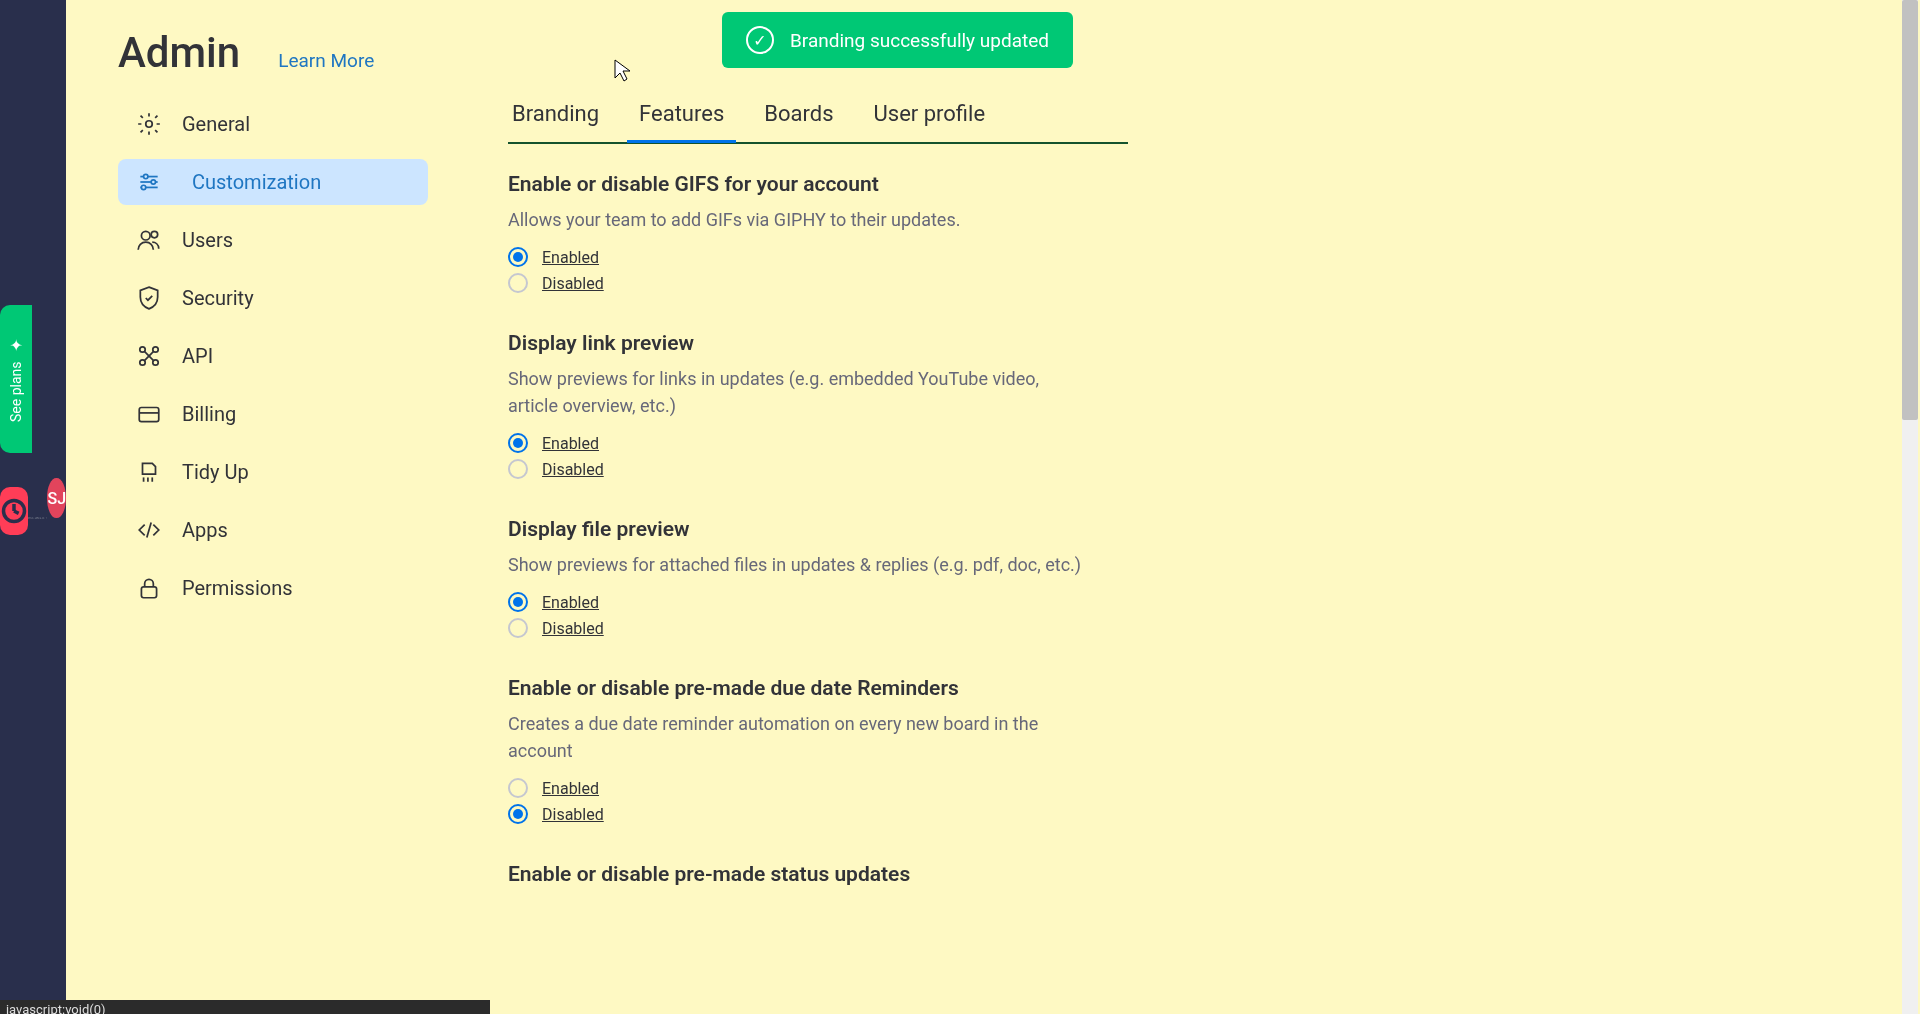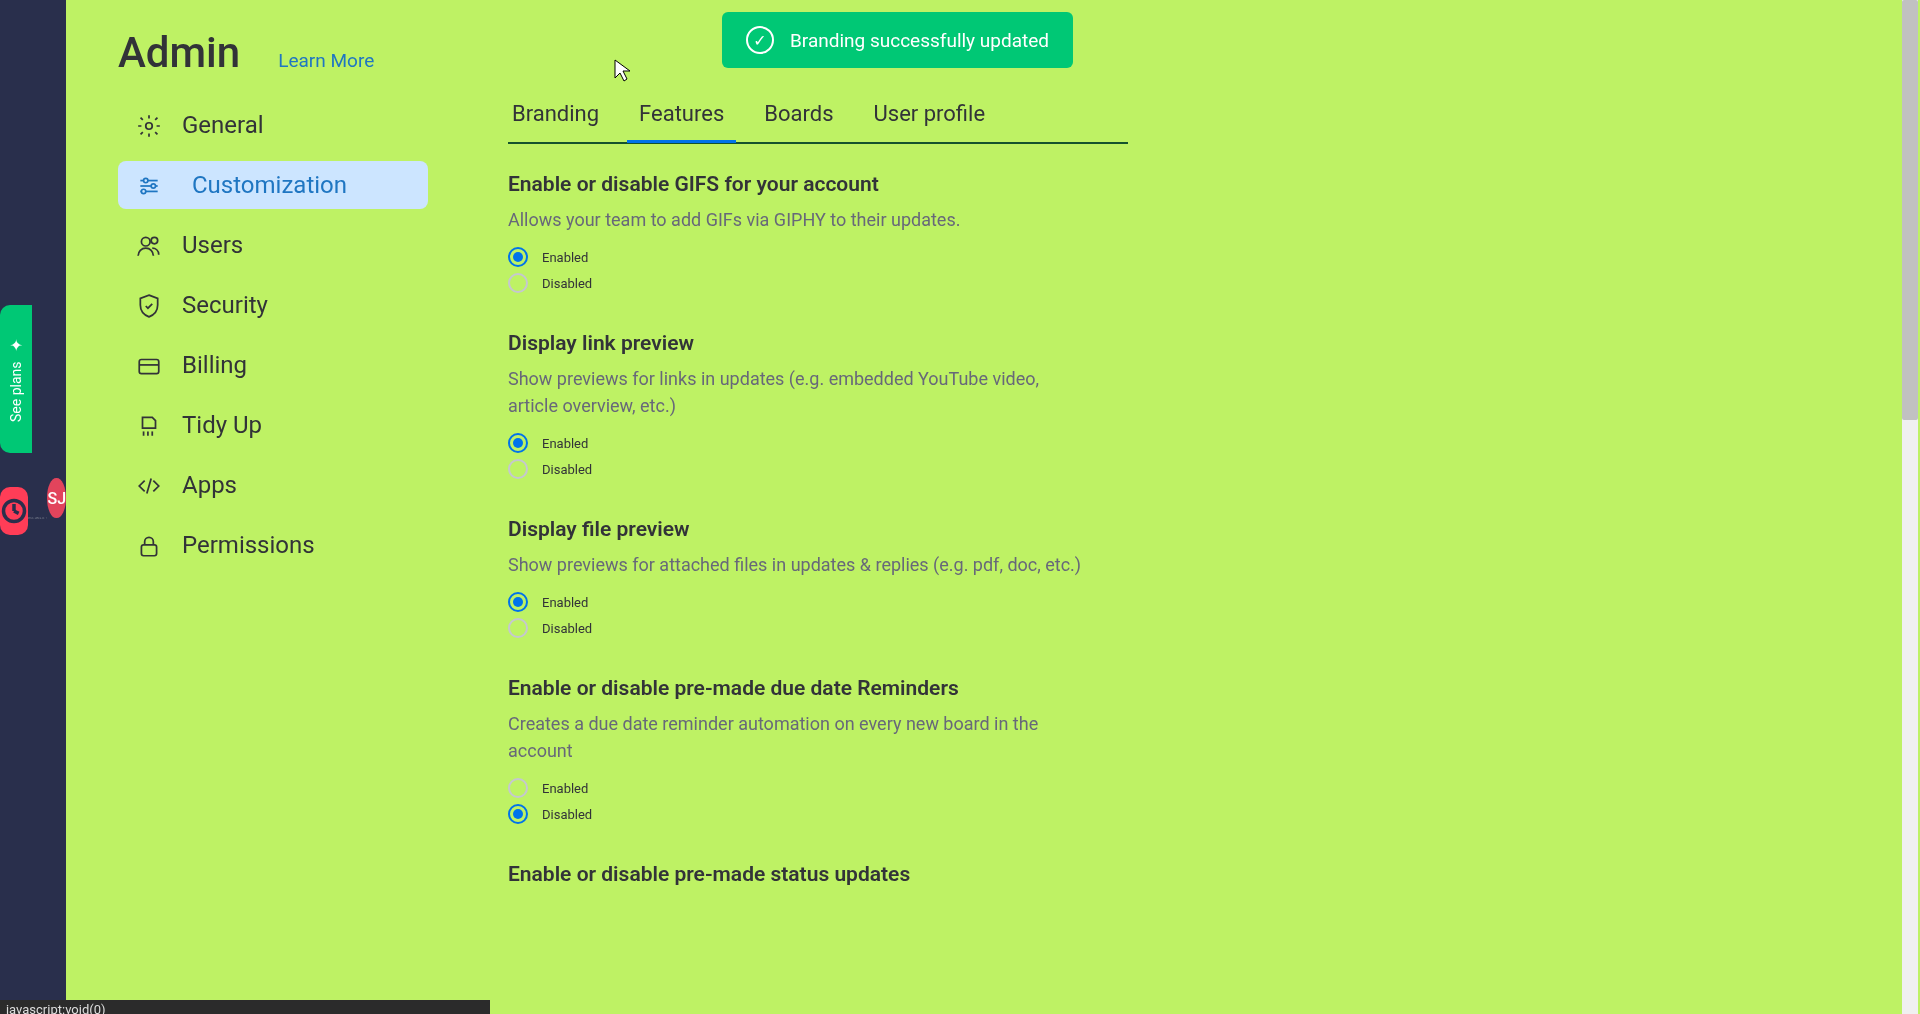--- a/index.html
+++ b/index.html
@@ -36,7 +36,7 @@
 
 .main {
   position: absolute; left: 66px; top: 0; right: 0; bottom: 0;
-  background: #bef264; overflow-y: auto;
+  background: #fef9c3; overflow-y: auto;
 }
 .header-row {
   display: flex; align-items: baseline; padding: 28px 0 0 52px;

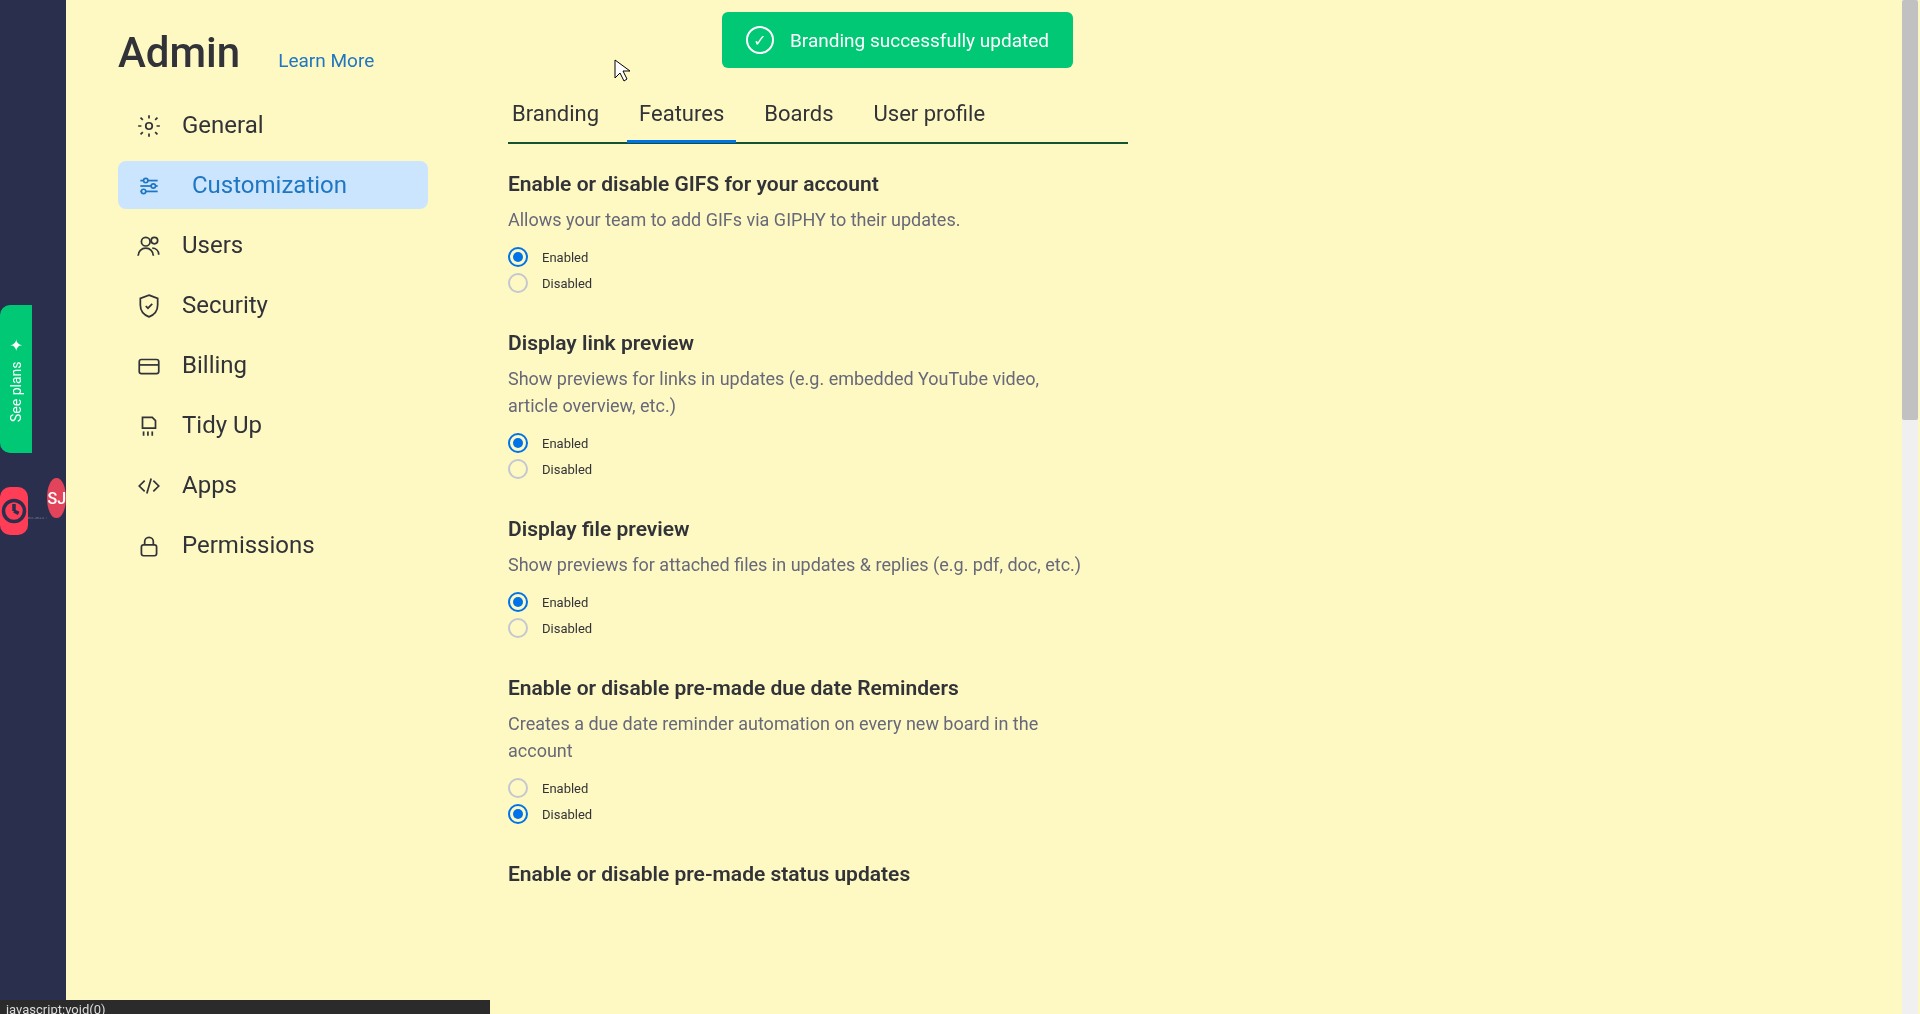--- a/index.html
+++ b/index.html
@@ -48,8 +48,8 @@
 
 .sidebar { width: 340px; padding-right: 30px; }
 .sidebar-item {
-  display: flex; align-items: flex-end; gap: 20px; padding: 10px 18px;
-  font-size: 24px; color: #323338; border-radius: 8px; cursor: pointer;
+  display: flex; align-items: center; gap: 20px; padding: 10px 18px;
+  font-size: 20px; color: #323338; border-radius: 8px; cursor: pointer;
   margin-bottom: 12px;
 }
 .sidebar-item.active { background: #cce5ff; color: #1f76c2; gap: 30px; }

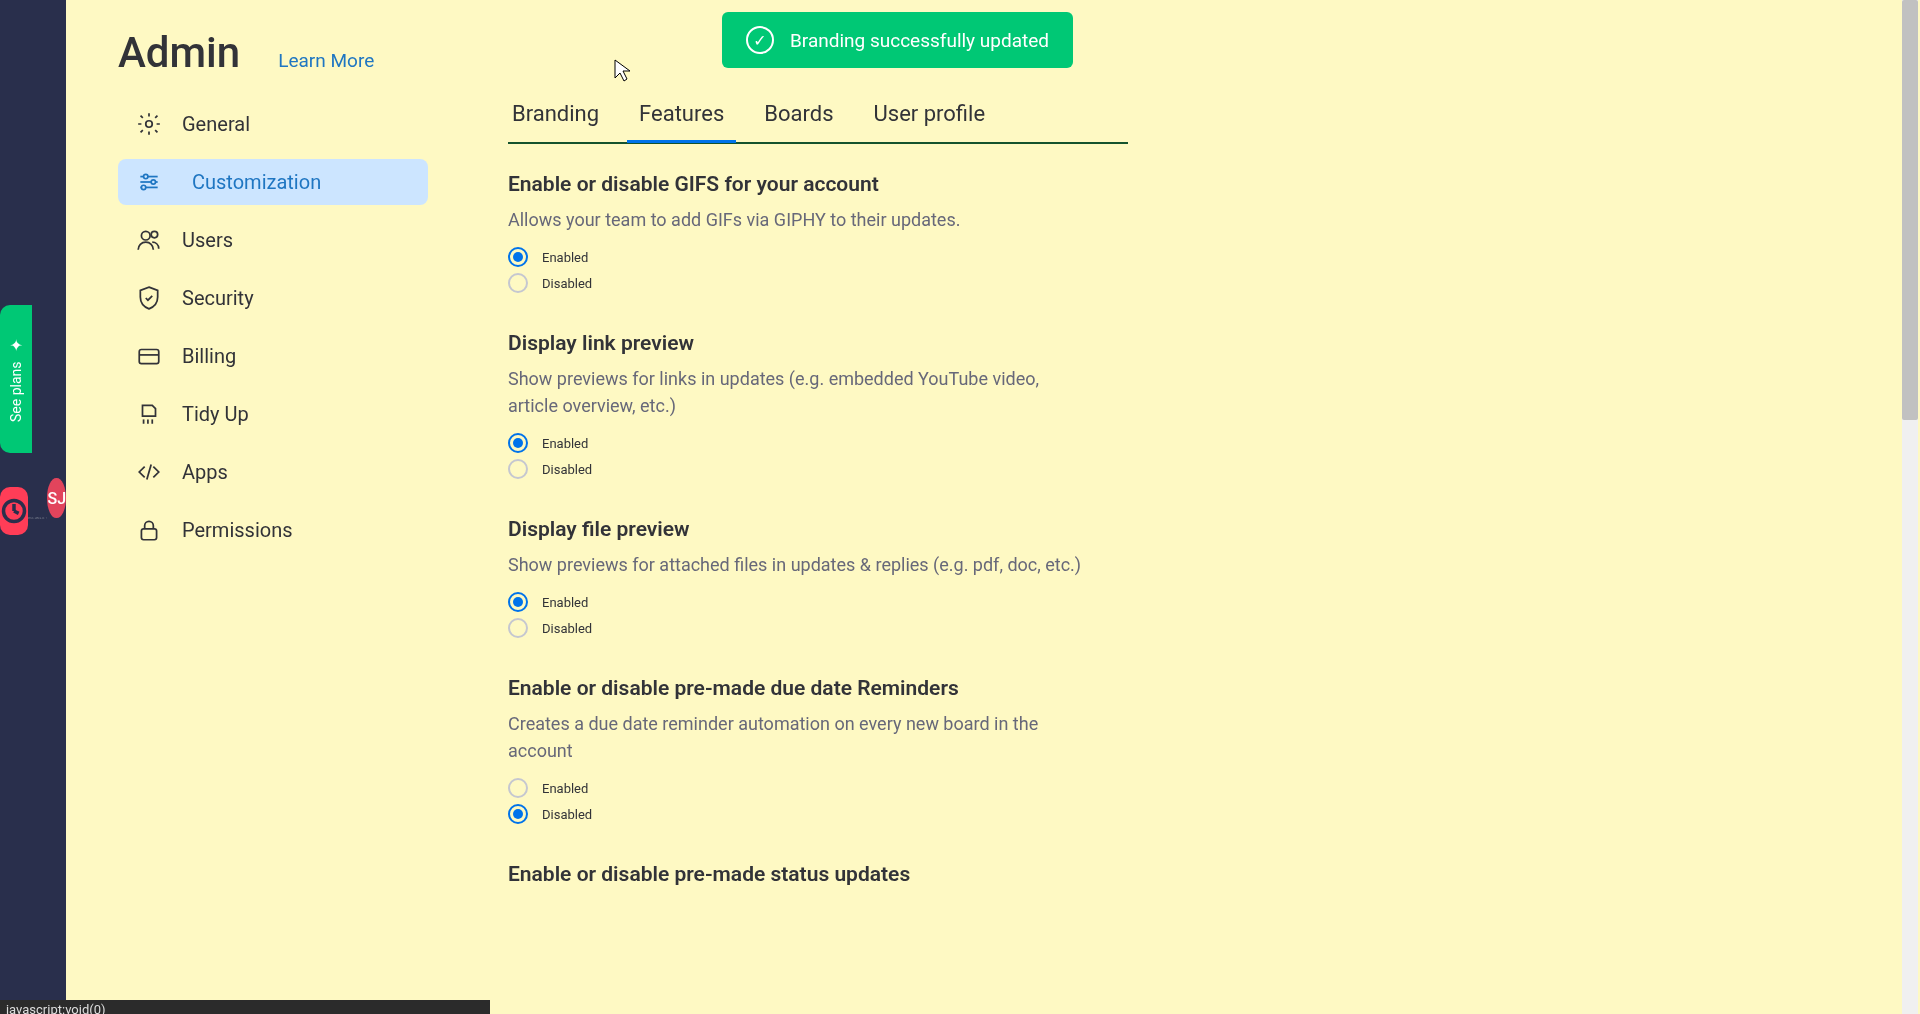--- a/index.html
+++ b/index.html
@@ -76,7 +76,7 @@
 }
 .radio.checked { border-color: #0073ea; }
 .radio.checked::after { content: ''; width: 10px; height: 10px; border-radius: 50%; background: #0073ea; }
-.radio-label { font-size: 13px; color: #323338; }
+.radio-label { font-size: 16px; color: #323338; text-decoration: underline; }
 
 .toast {
   position: absolute; top: 12px; left: 722px; background: #00c875;

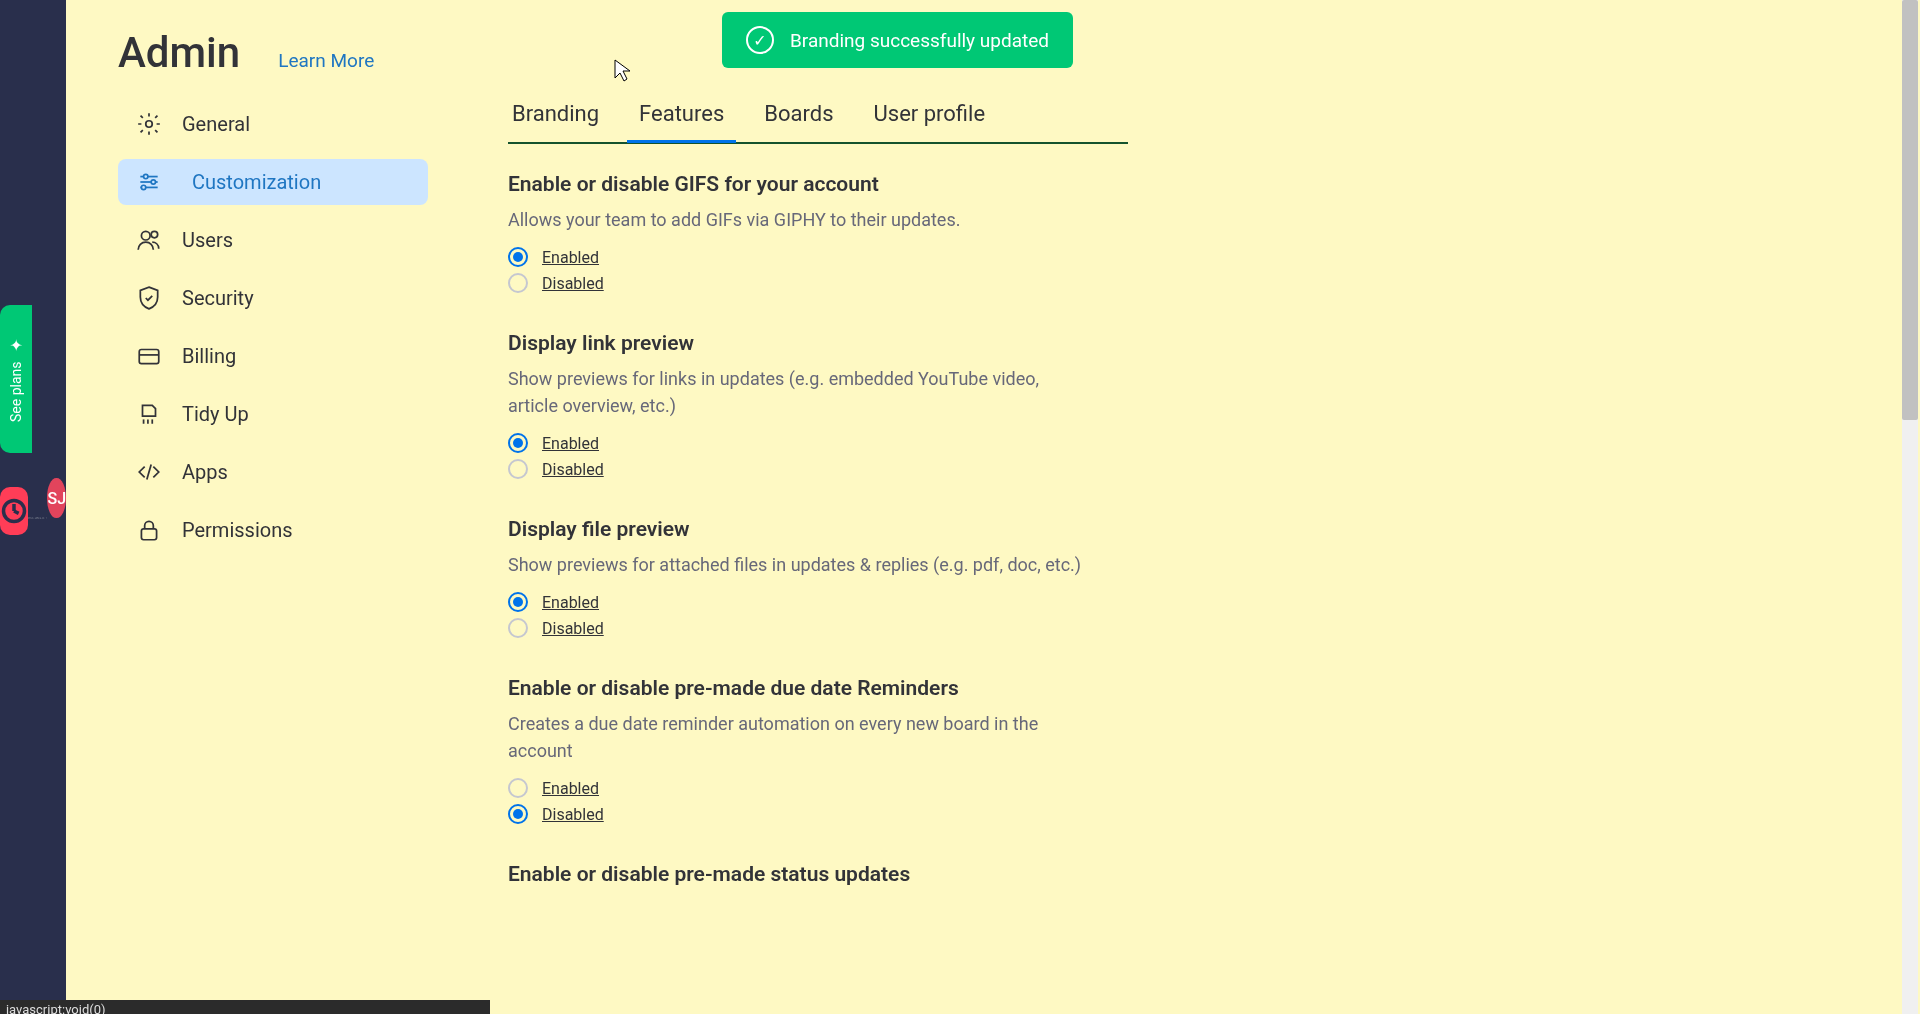--- a/index.html
+++ b/index.html
@@ -228,6 +228,19 @@
       <div class="sidebar-item">
         <span class="sidebar-icon">
             <svg viewBox="0 0 24 24">
+              <circle cx="6" cy="6" r="2.5"></circle>
+              <circle cx="18" cy="6" r="2.5"></circle>
+              <circle cx="6" cy="18" r="2.5"></circle>
+              <circle cx="18" cy="18" r="2.5"></circle>
+              <line x1="8" y1="8" x2="16" y2="16"></line>
+              <line x1="16" y1="8" x2="8" y2="16"></line>
+            </svg>
+          </span>
+        <span>API</span>
+      </div>
+      <div class="sidebar-item">
+        <span class="sidebar-icon">
+            <svg viewBox="0 0 24 24">
               <rect x="3" y="6" width="18" height="13" rx="2"></rect>
               <line x1="3" y1="11" x2="21" y2="11"></line>
             </svg>

